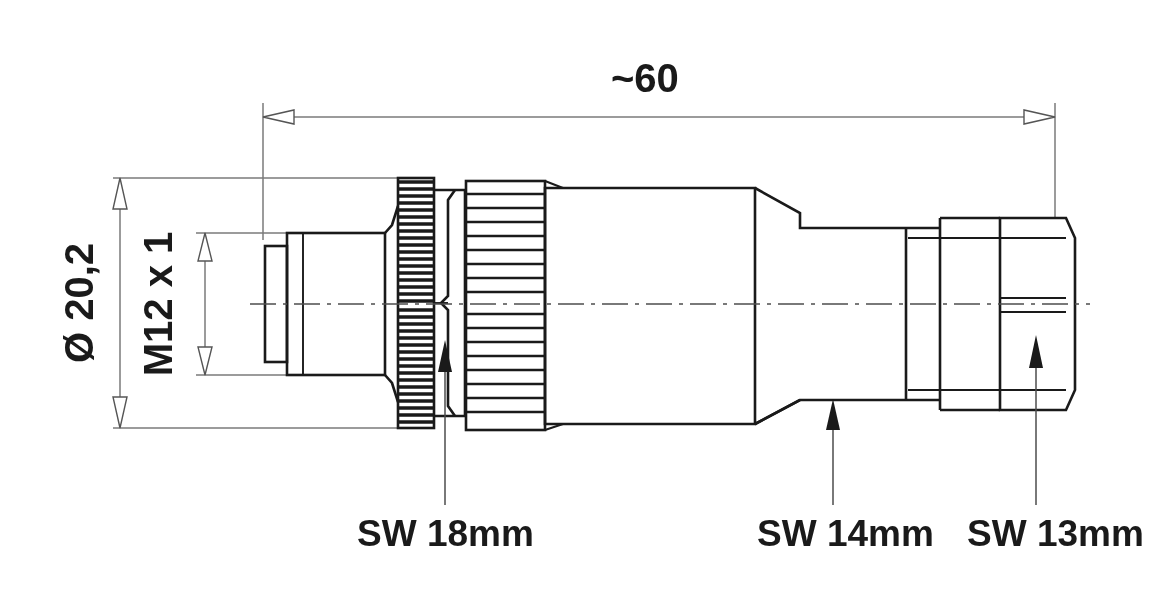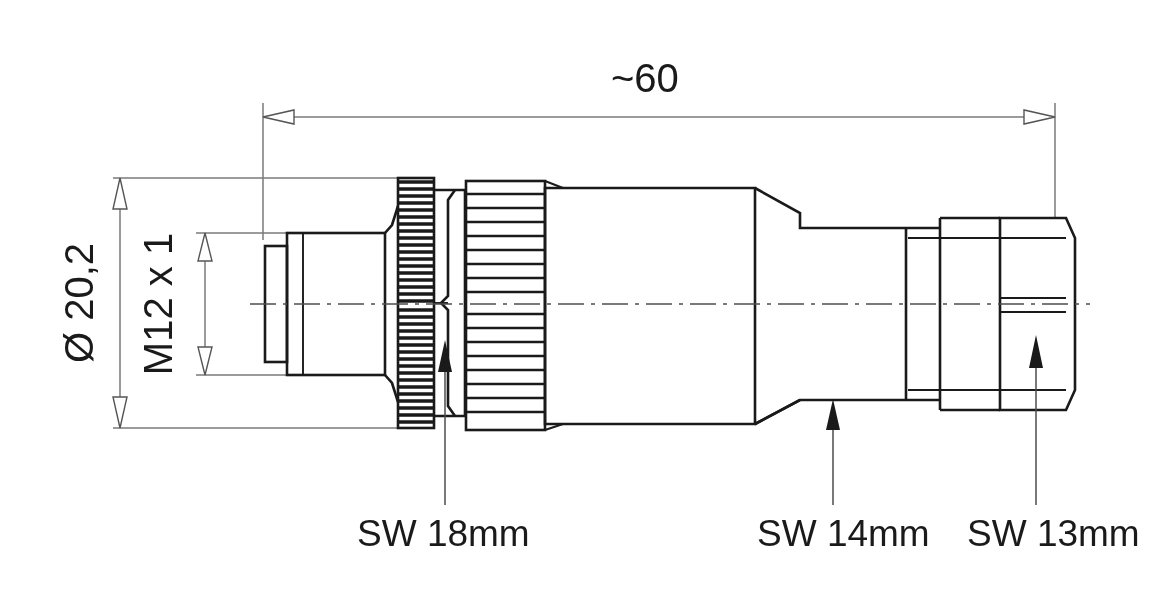--- a/index.html
+++ b/index.html
@@ -18,6 +18,7 @@
     width: 1158px;
     height: 601px;
     background: #ffffff;
+    font-weight: bold;
   }
   svg#cad {
     display: block;

